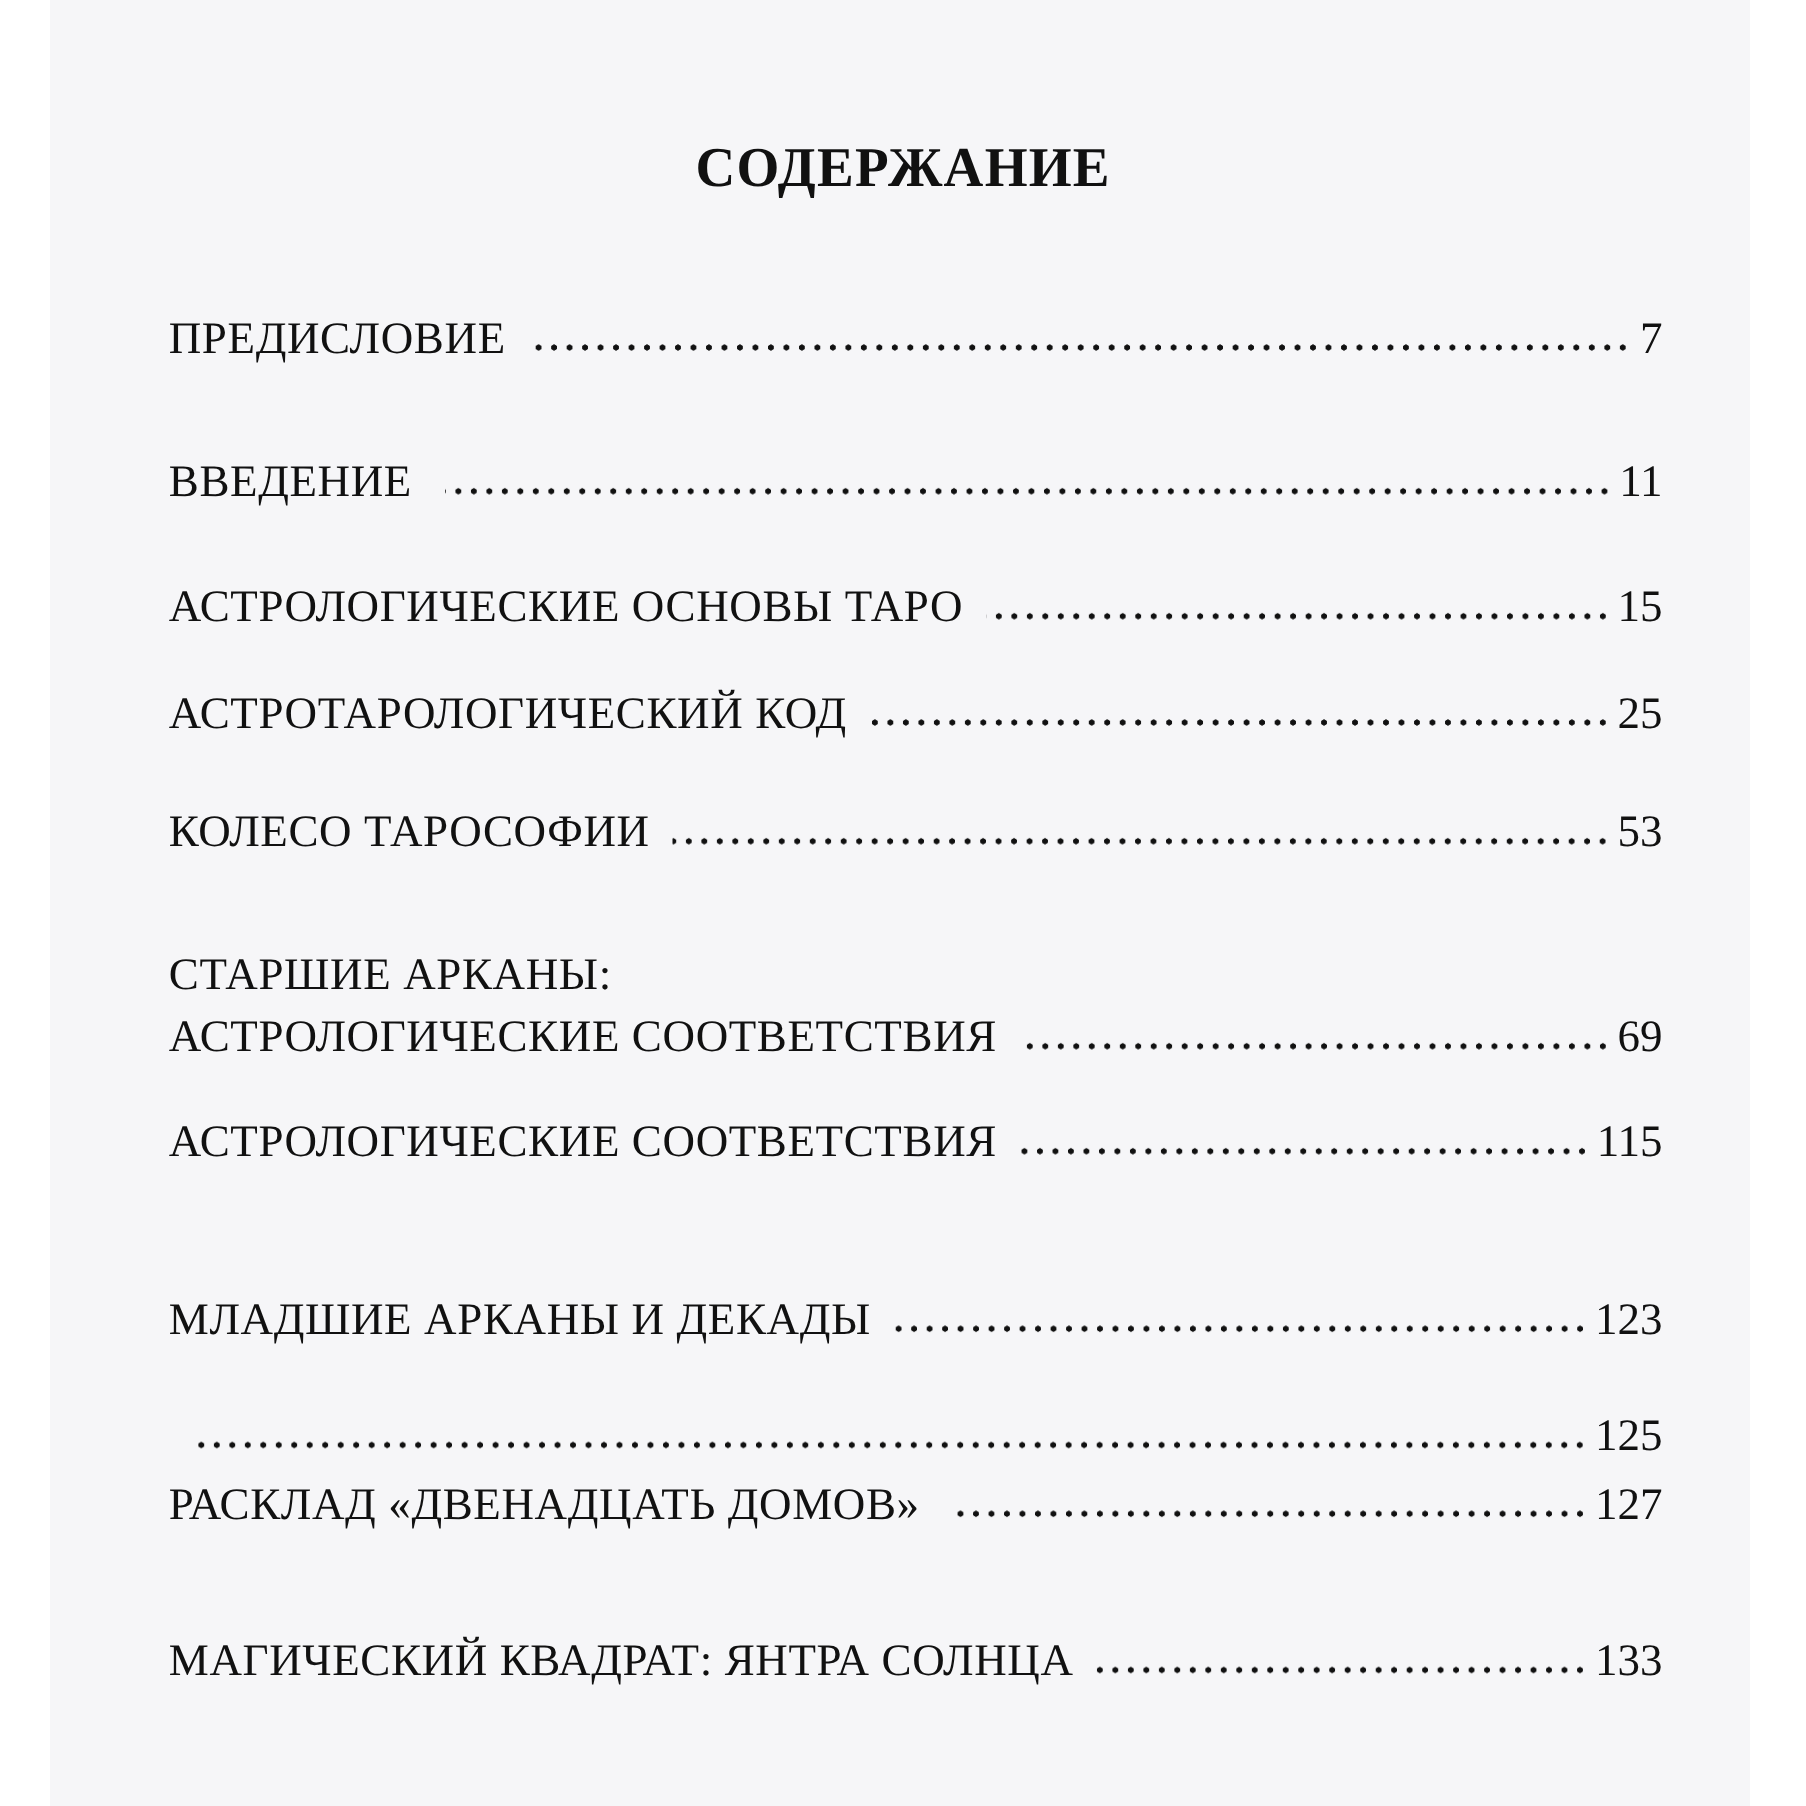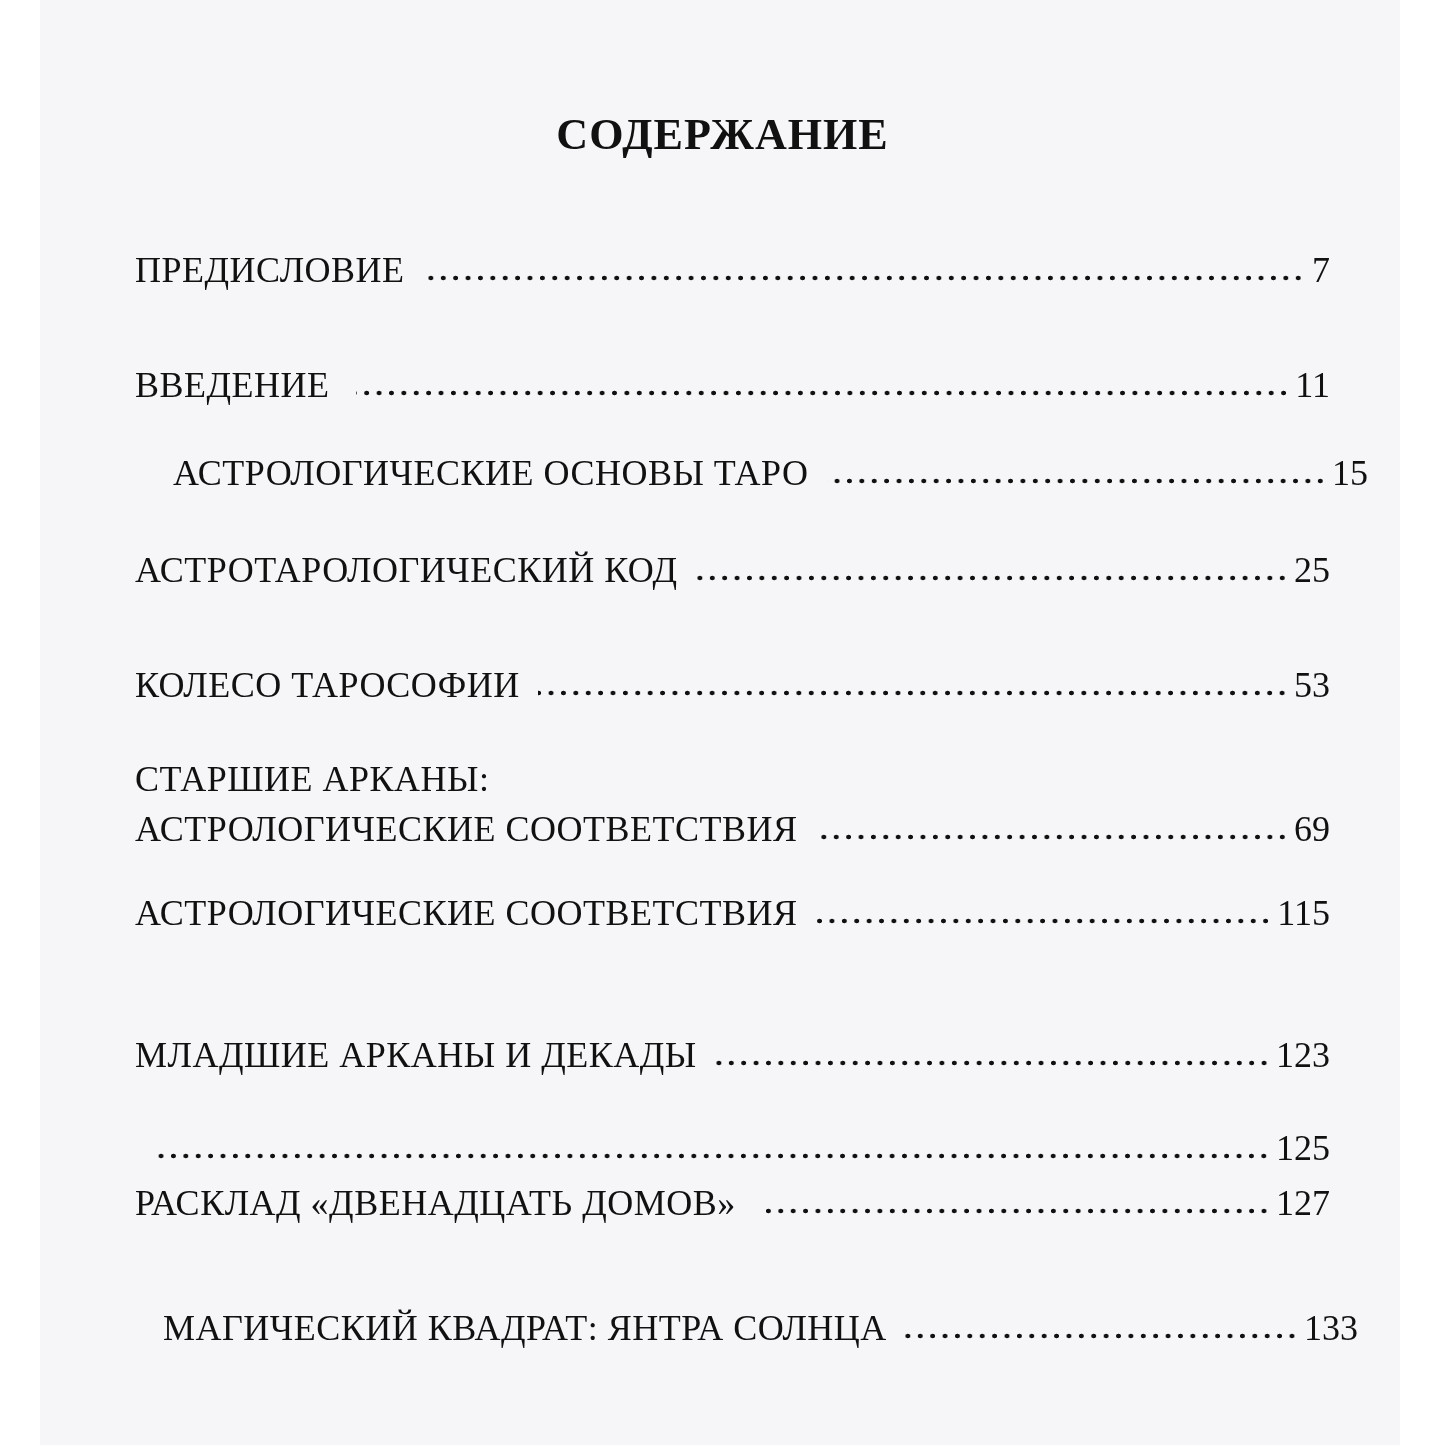--- a/index.html
+++ b/index.html
@@ -103,7 +103,7 @@
     </div>
   </div>
 
-  <div class="entry" style="top:448px;margin-left:38px;">
+  <div class="entry" style="top:460px;">
     <div class="row">
       <span class="label">АСТРОЛОГИЧЕСКИЕ ОСНОВЫ ТАРО</span>
       <span class="leader"></span>

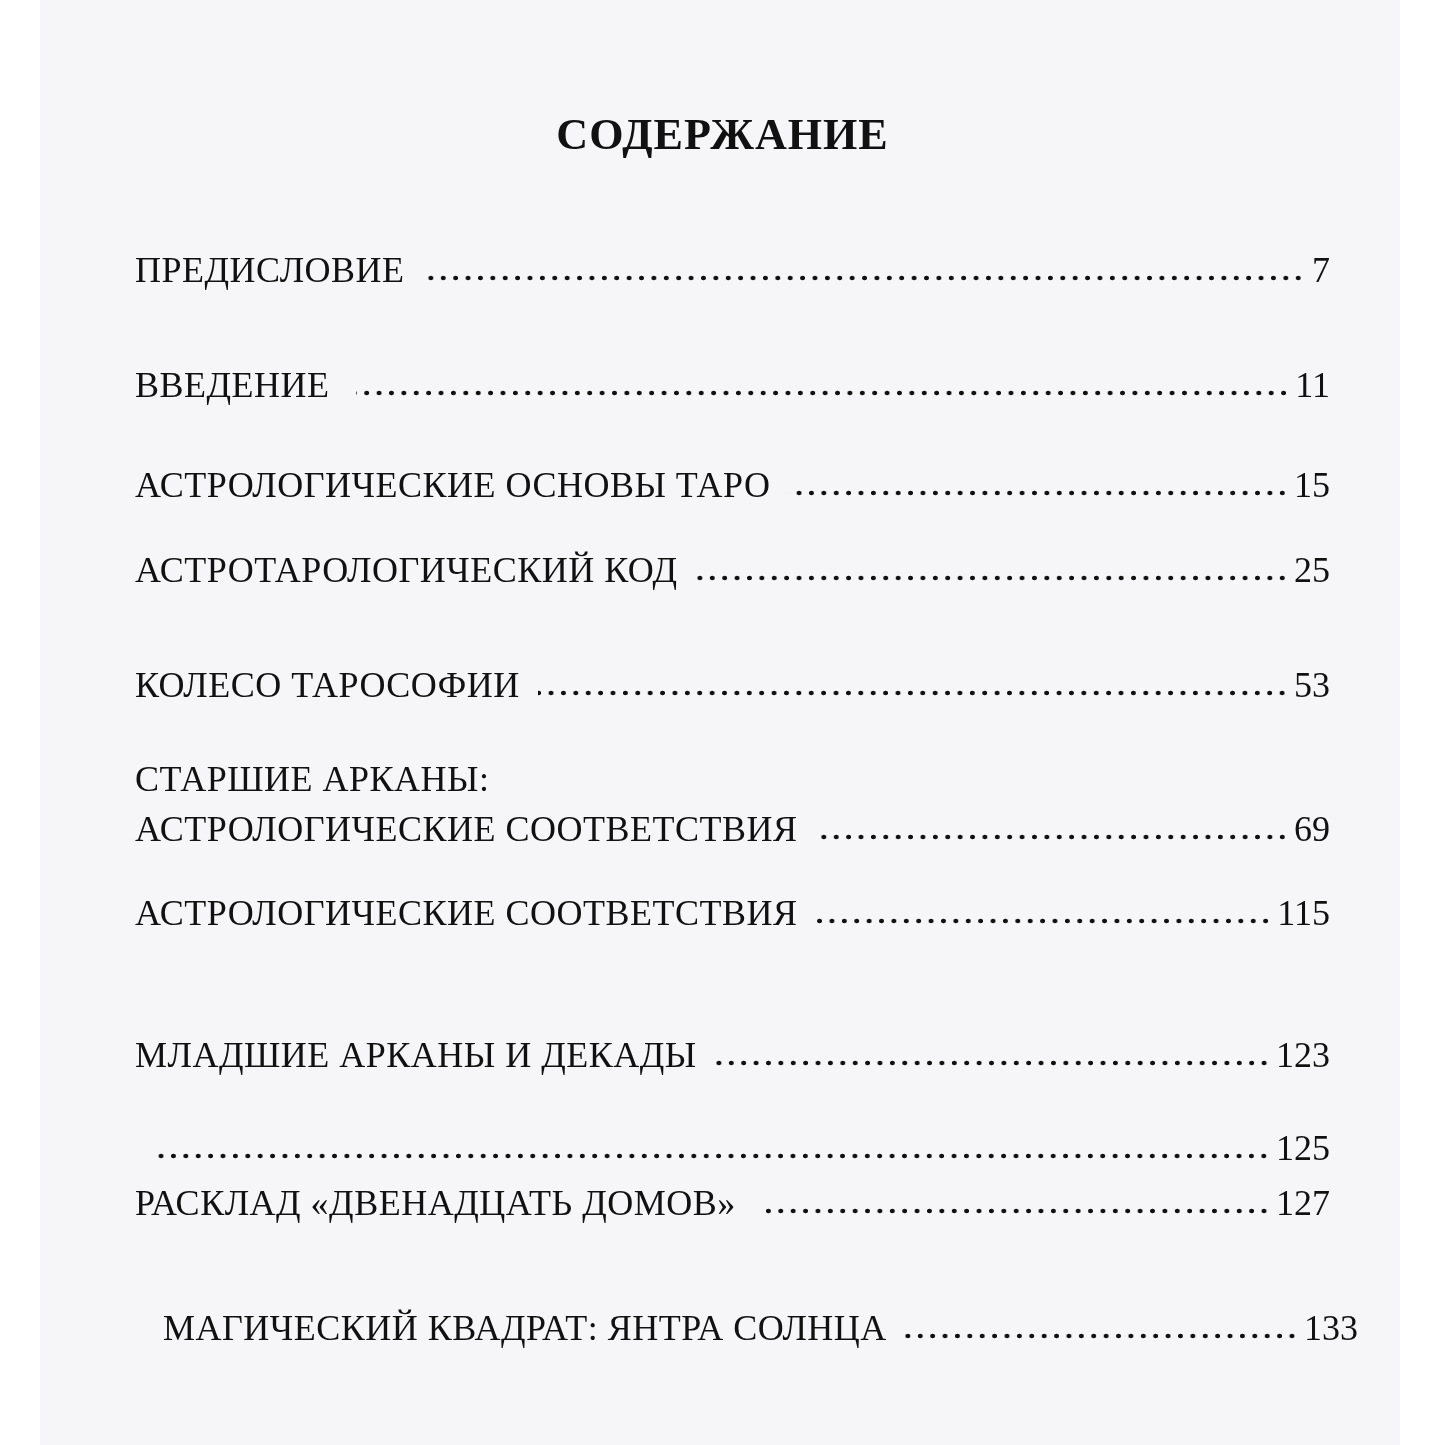--- a/index.html
+++ b/index.html
@@ -119,7 +119,7 @@
     </div>
   </div>
 
-  <div class="entry" style="top:640px;margin-top:20px;">
+  <div class="entry" style="top:640px;">
     <div class="row">
       <span class="label">КОЛЕСО ТАРОСОФИИ</span>
       <span class="leader"></span>

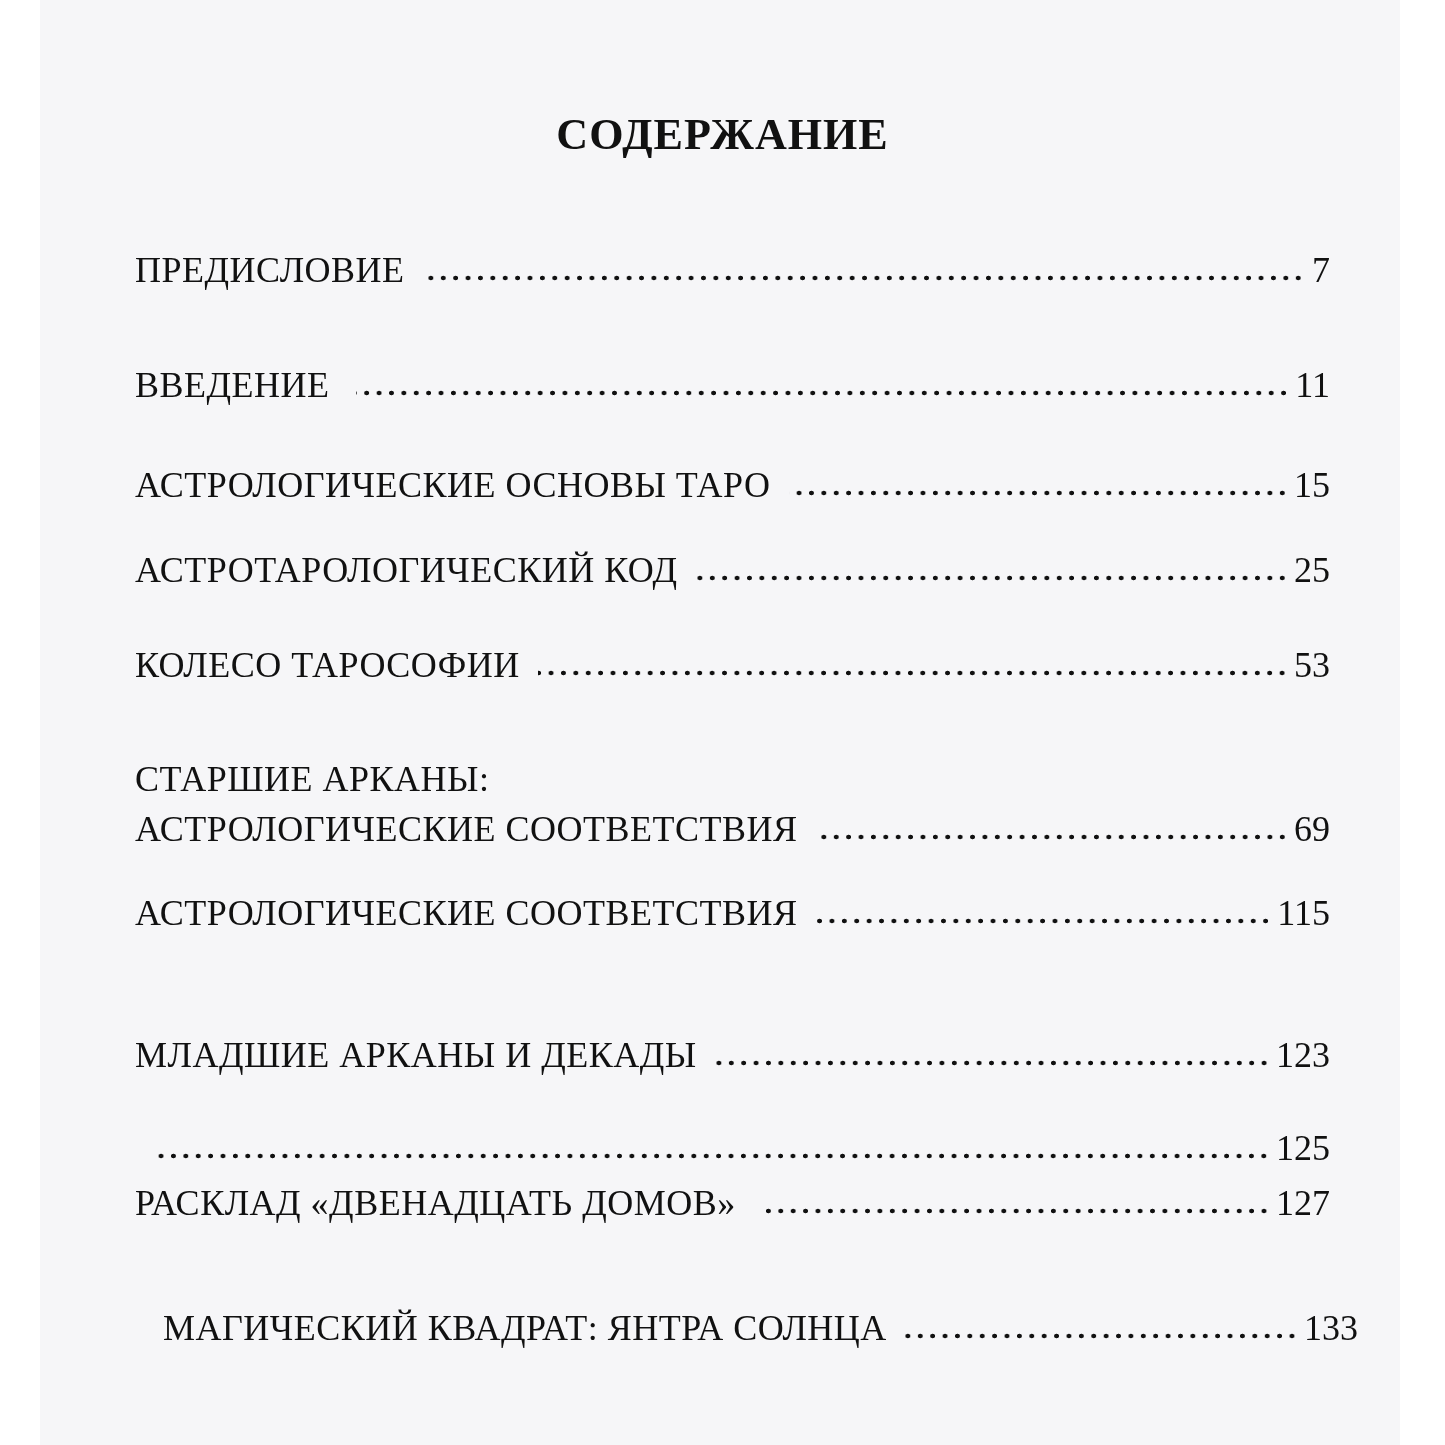--- a/index.html
+++ b/index.html
@@ -167,7 +167,7 @@
     </div>
   </div>
 
-  <div class="entry" style="top:1303px;margin-left:28px;">
+  <div class="entry" style="top:1303px;">
     <div class="row">
       <span class="label">МАГИЧЕСКИЙ КВАДРАТ: ЯНТРА СОЛНЦА</span>
       <span class="leader"></span>

